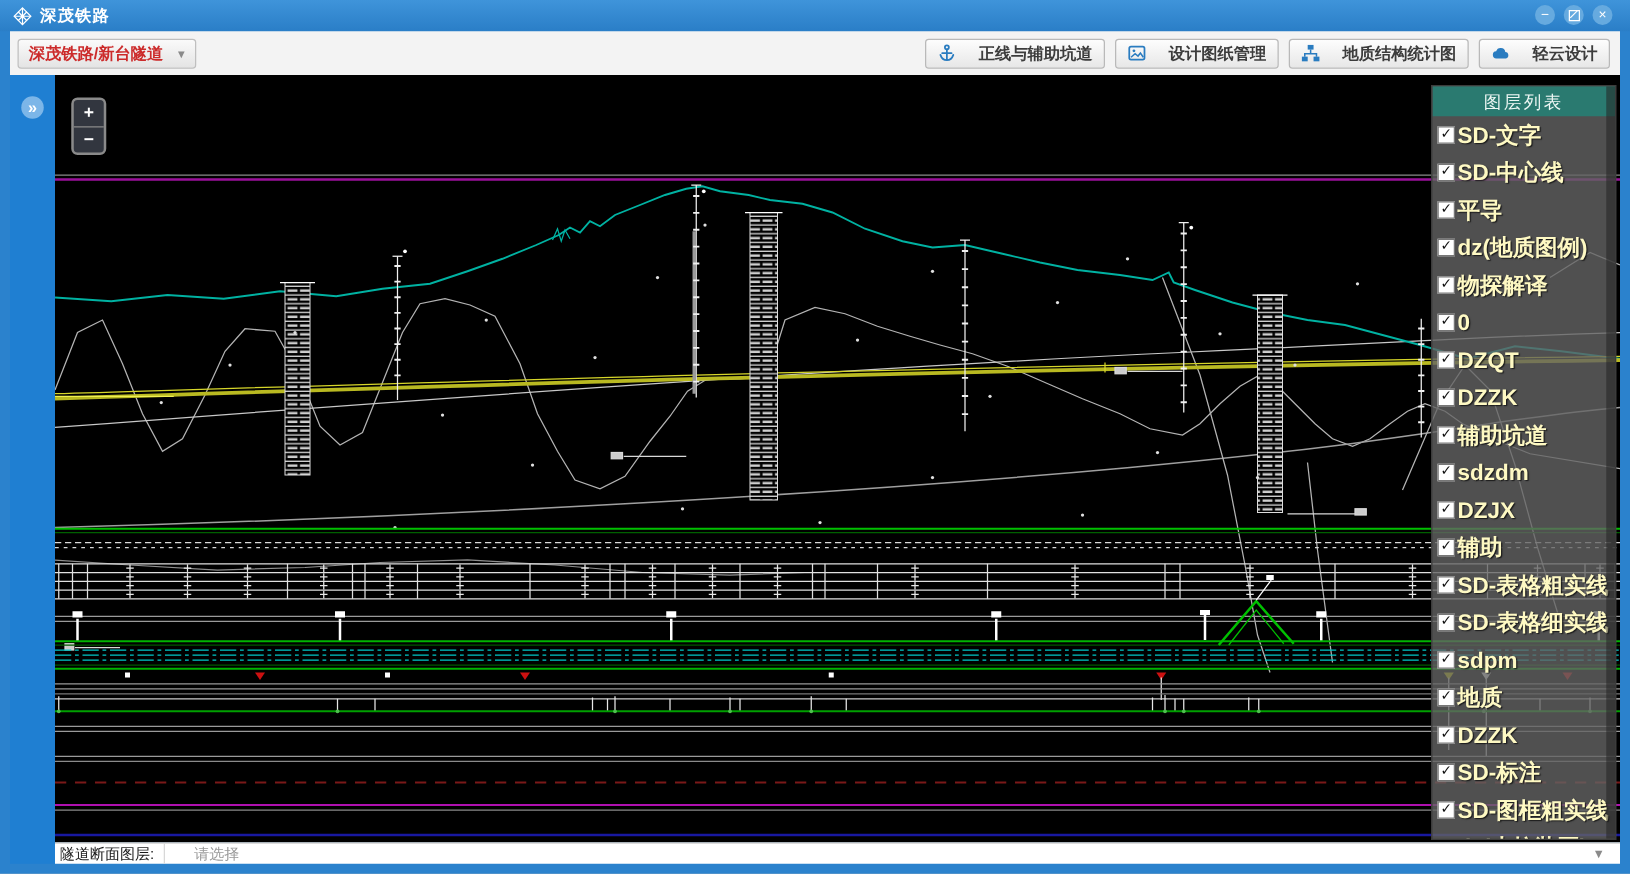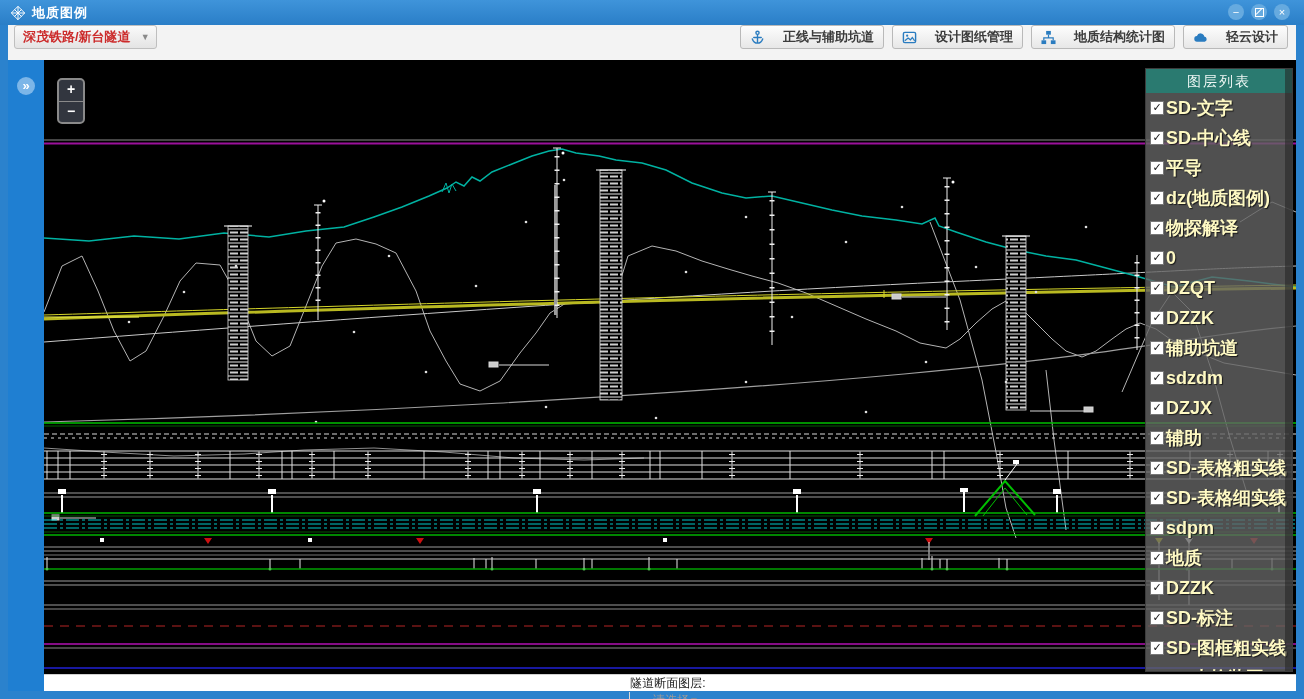--- a/index.html
+++ b/index.html
@@ -75,7 +75,7 @@
         <path d="M9 1.5V16.5M1.5 9H16.5M5 5l8 8M13 5l-8 8"></path>
       </svg>
     </span>
-    <span class="ttl">地质图例</span>
+    <span class="ttl">深茂铁路</span>
     <span class="winbtns">
       <span class="wbtn">−</span>
       <span class="wbtn">

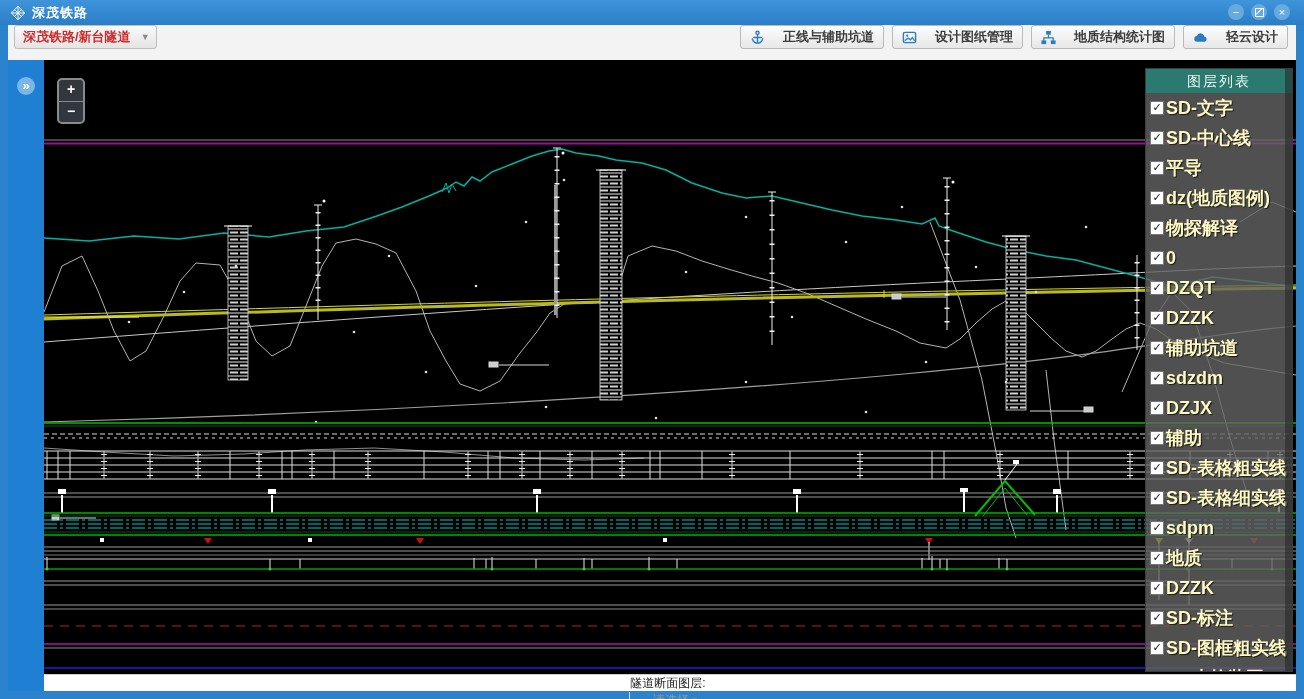--- a/index.html
+++ b/index.html
@@ -20,7 +20,7 @@
 
   
   .toolbar{position:absolute;left:8px;top:25px;width:1288px;height:35px;background:#f3f3f3;
-    border-bottom:1px solid #d8d8d8;display:flex;}
+    border-bottom:1px solid #d8d8d8;display:flex;align-items:center;}
   .dropdown{margin-left:6px;height:22px;padding:0 6px 0 8px;display:inline-flex;align-items:center;
     background:linear-gradient(#fafafa,#e4e4e4);border:1px solid #bfbfbf;border-radius:3px;cursor:pointer;}
   .dropdown .dtext{color:#cc2b2b;font-size:13px;font-weight:bold;}

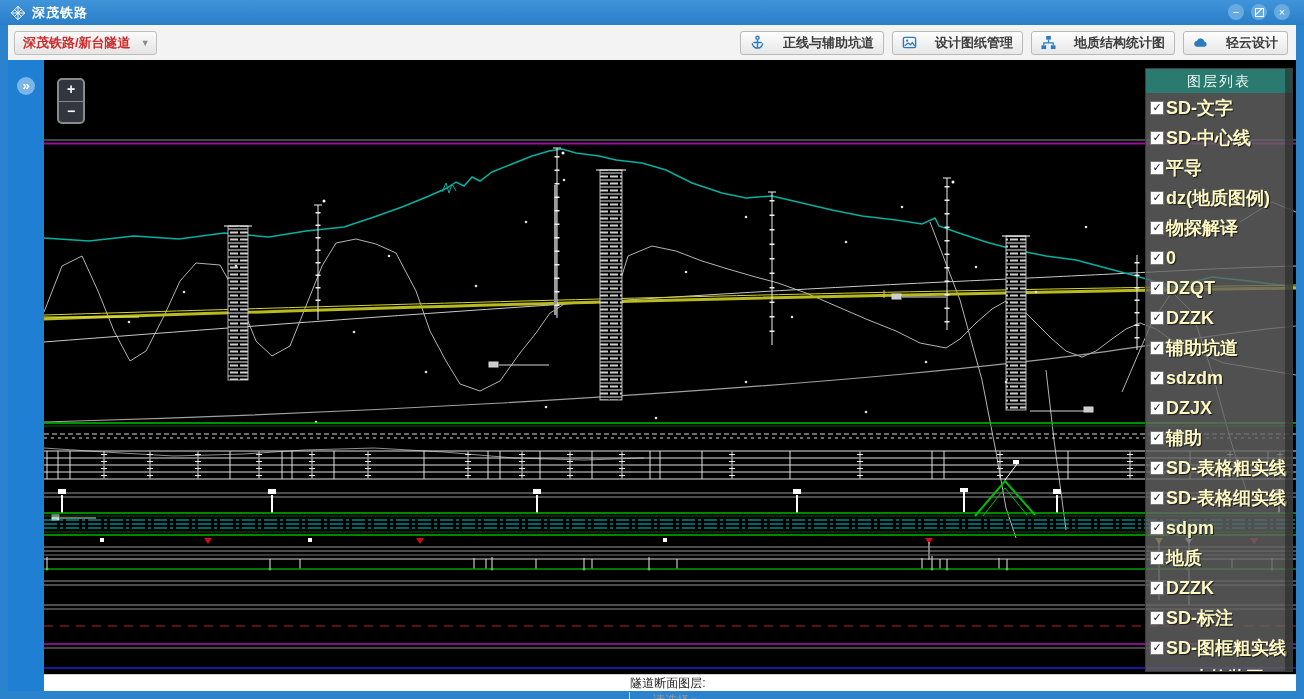--- a/index.html
+++ b/index.html
@@ -57,7 +57,7 @@
 
   
   .bottombar{position:absolute;left:44px;top:674px;width:1252px;height:17px;background:#fff;
-    display:flex;align-items:center;font-size:12px;border-top:1px solid #d0d0d0;box-sizing:border-box;flex-direction:column;}
+    display:flex;font-size:12px;border-top:1px solid #d0d0d0;box-sizing:border-box;}
   .bb-label{color:#1a1a1a;padding:0 8px 0 4px;white-space:nowrap;}
   .bb-select{flex:1;height:100%;border-left:1px solid #d8d8d8;display:flex;align-items:center;cursor:pointer;}
   .bb-select .ph{color:#9a9a9a;margin-left:23px;}

